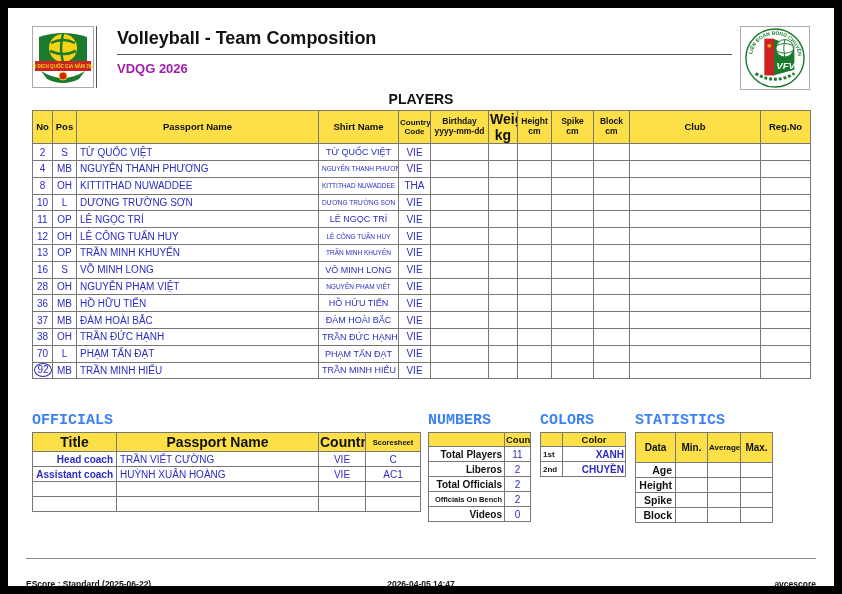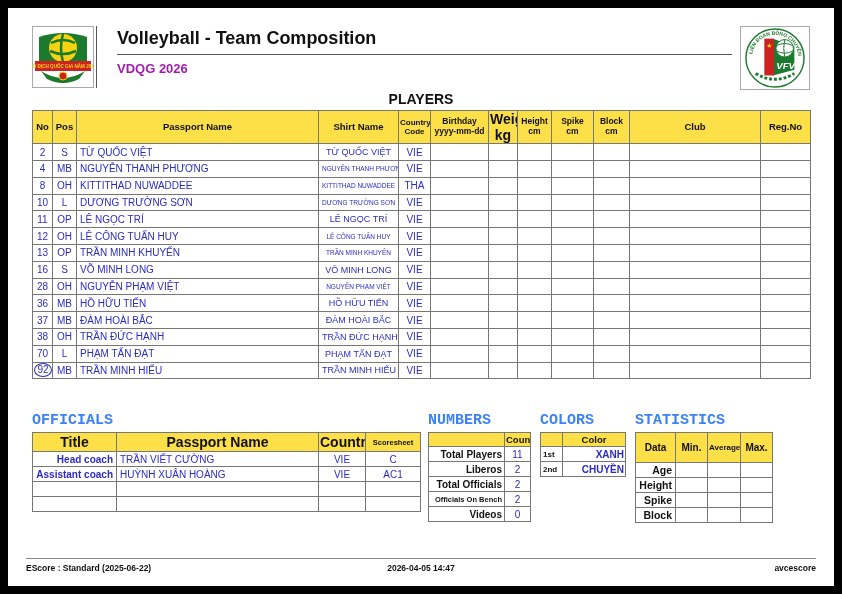--- a/index.html
+++ b/index.html
@@ -66,7 +66,7 @@
   .stable td{height:15px;font-size:10.5px;padding:0 3px;}
   .stable td.lbl{text-align:right;font-weight:bold;color:#111;}
   
-  .footer{position:absolute;left:18px;right:18px;top:550px;border-top:1px solid #888;padding-top:4px;display:flex;font-size:8.5px;font-weight:bold;color:#111;gap:30px;}
+  .footer{position:absolute;left:18px;right:18px;top:550px;border-top:1px solid #888;padding-top:20px;display:flex;font-size:8.5px;font-weight:bold;color:#111;gap:30px;}
   .footer .fl{flex:1;text-align:left;}
   .footer .fc{flex:1;text-align:center;}
   .footer .fr{flex:1;text-align:right;}

